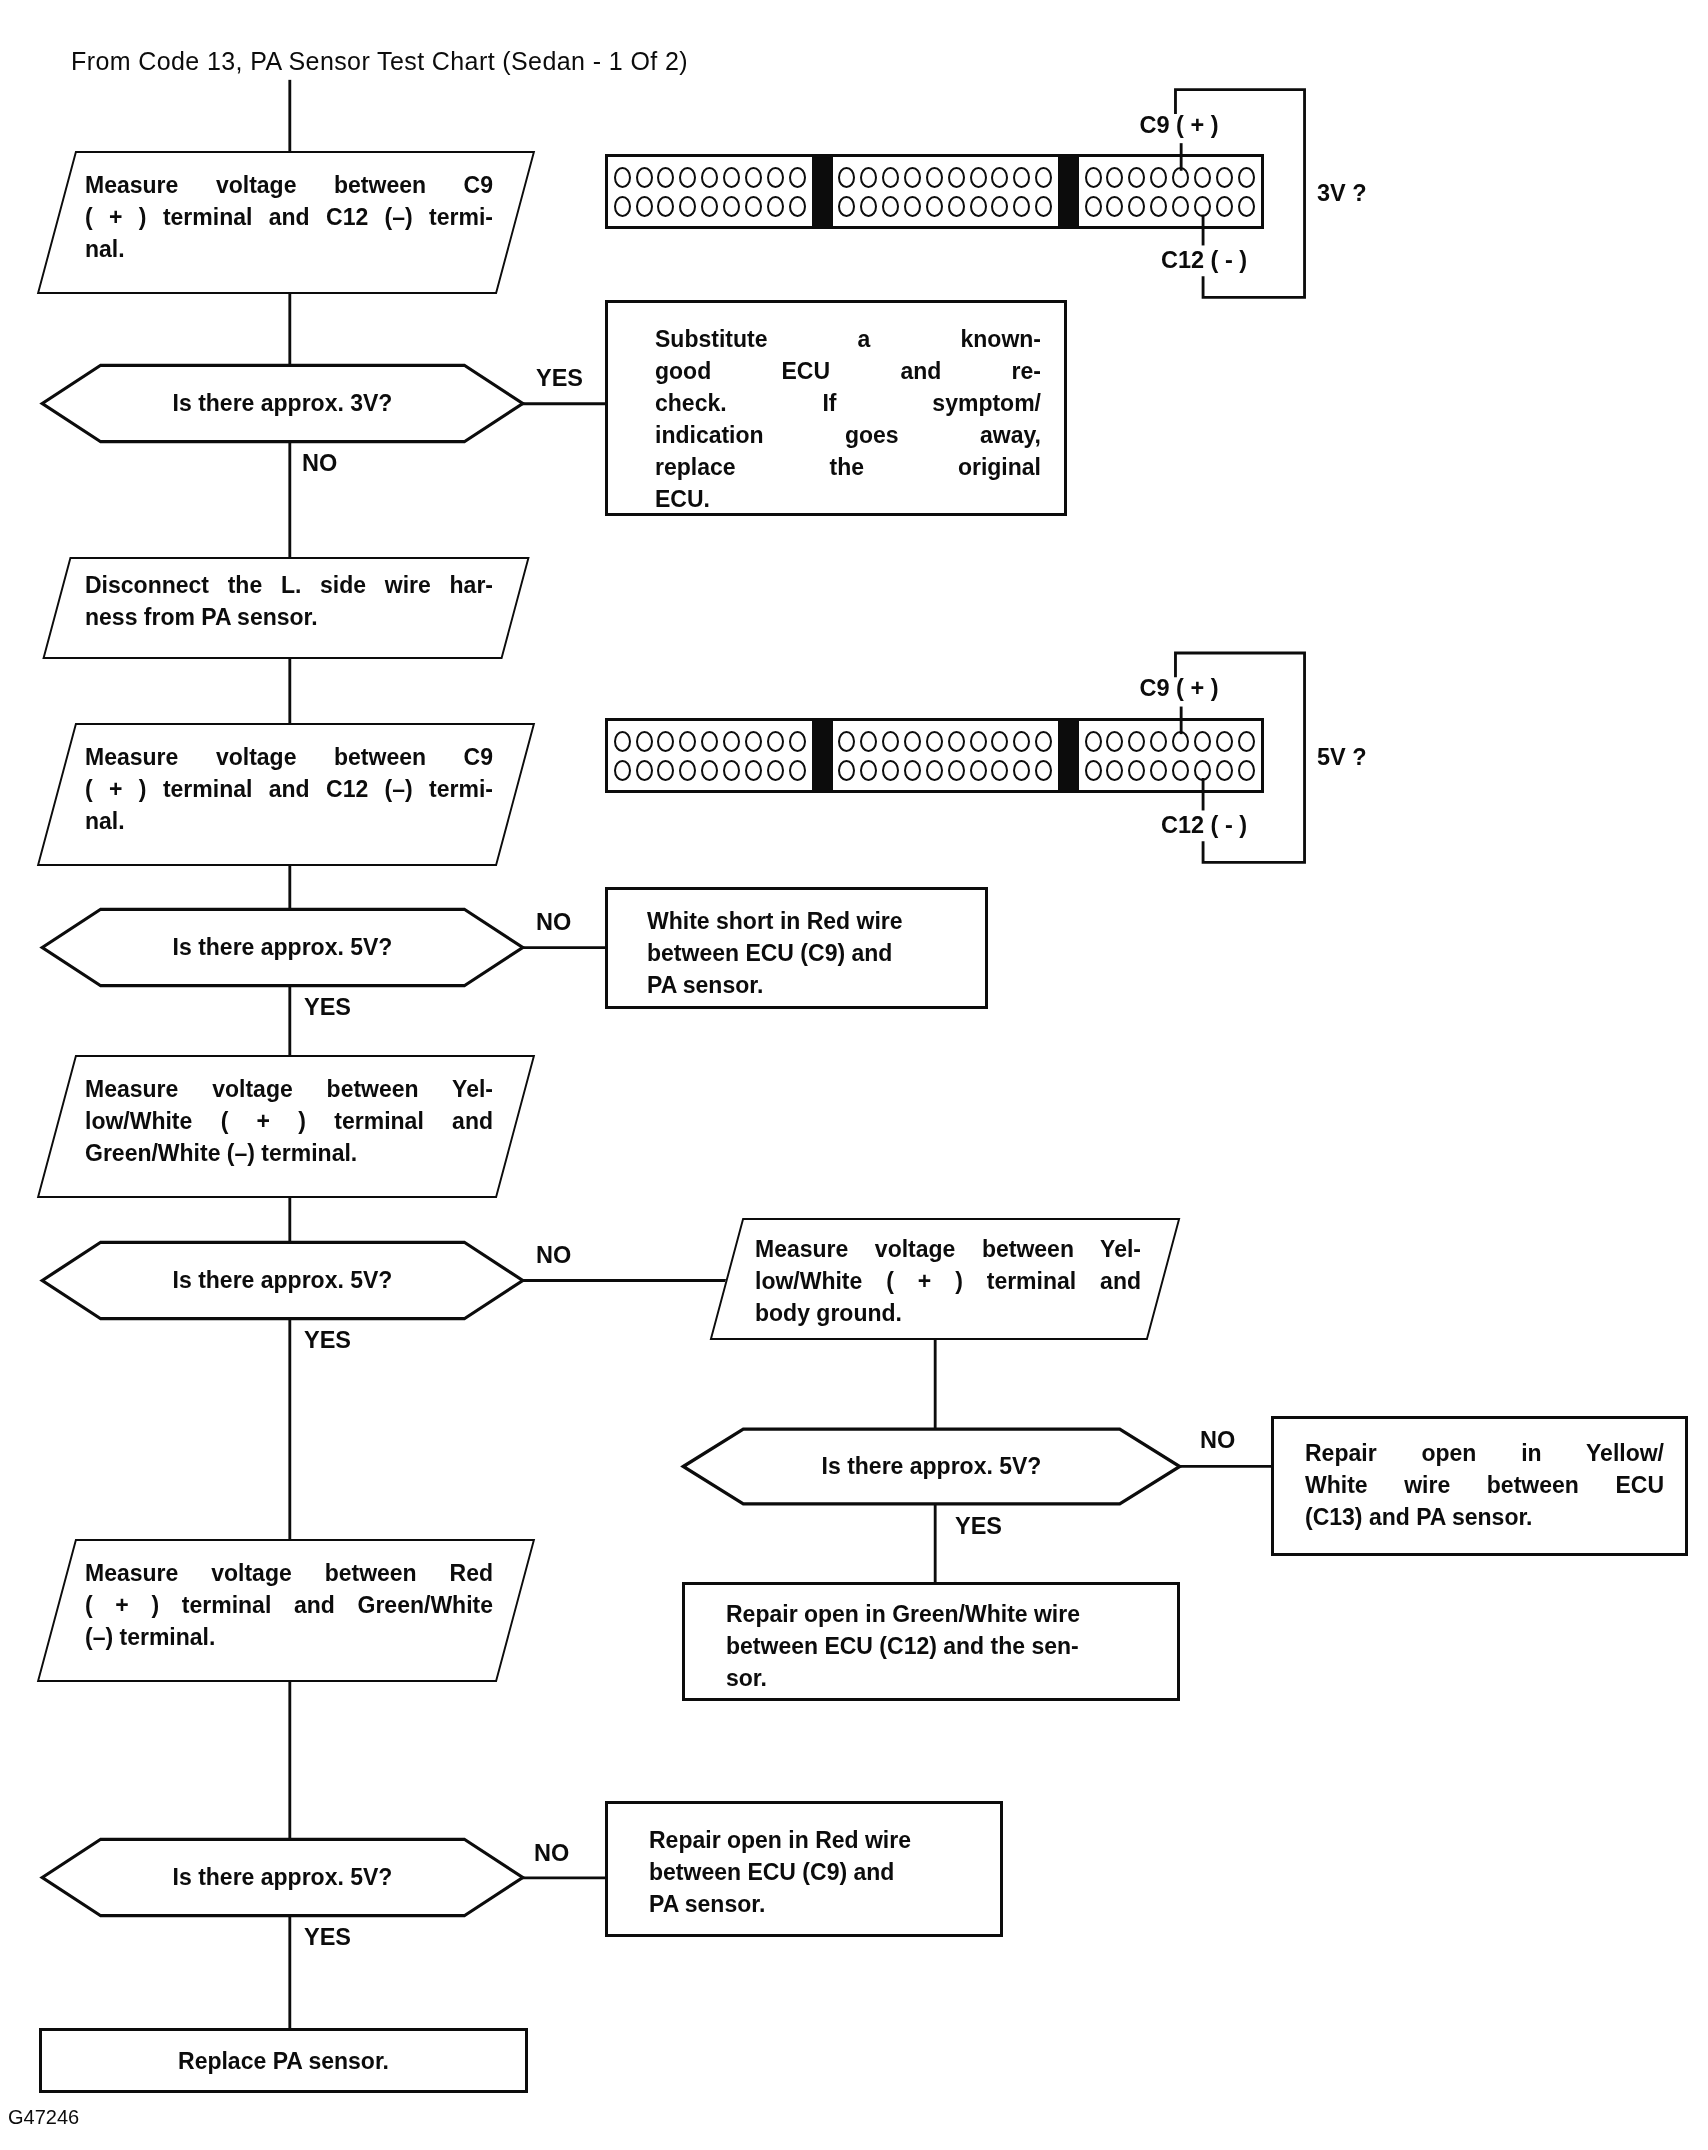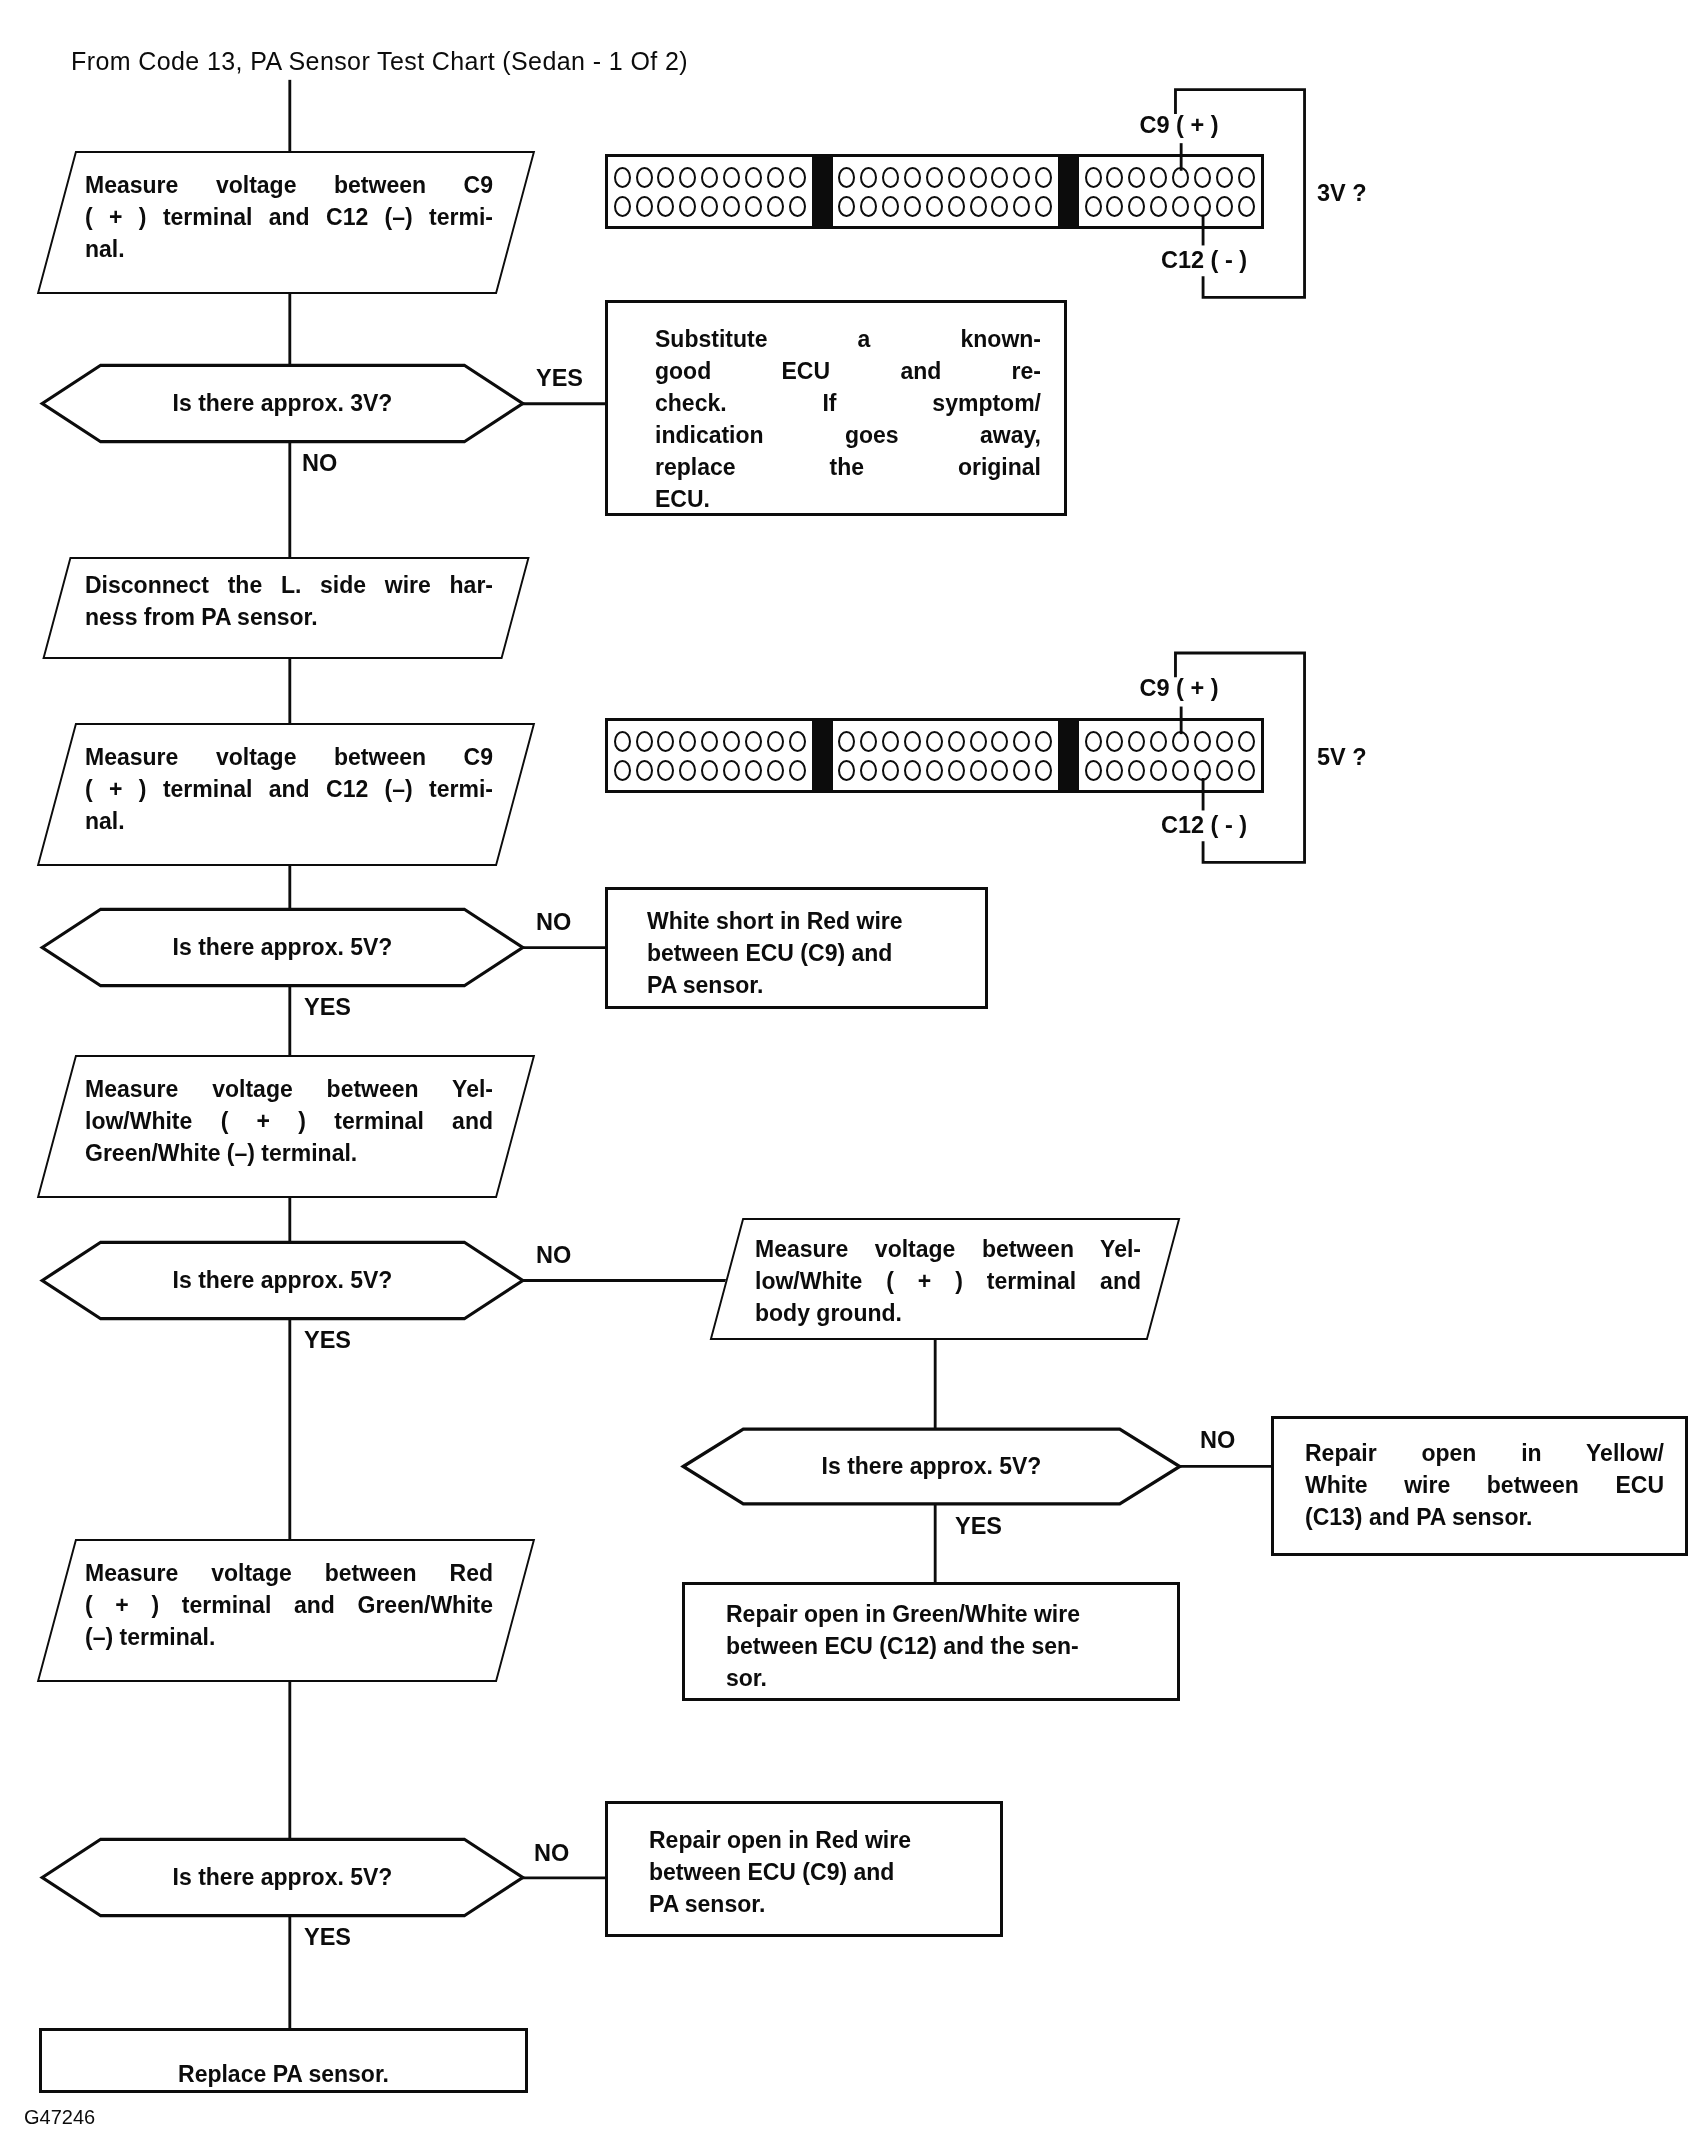--- a/index.html
+++ b/index.html
@@ -21,7 +21,7 @@
   
   .rect{position:absolute;background:#fff;border:3.2px solid #0c0c0c;box-sizing:border-box;}
   .rect .rtxt{font-size:23px;font-weight:700;line-height:32px;}
-  .rect.center{display:flex;align-items:flex-end;justify-content:center;}
+  .rect.center{display:flex;align-items:center;justify-content:center;}
 
   
   .hex{position:absolute;}

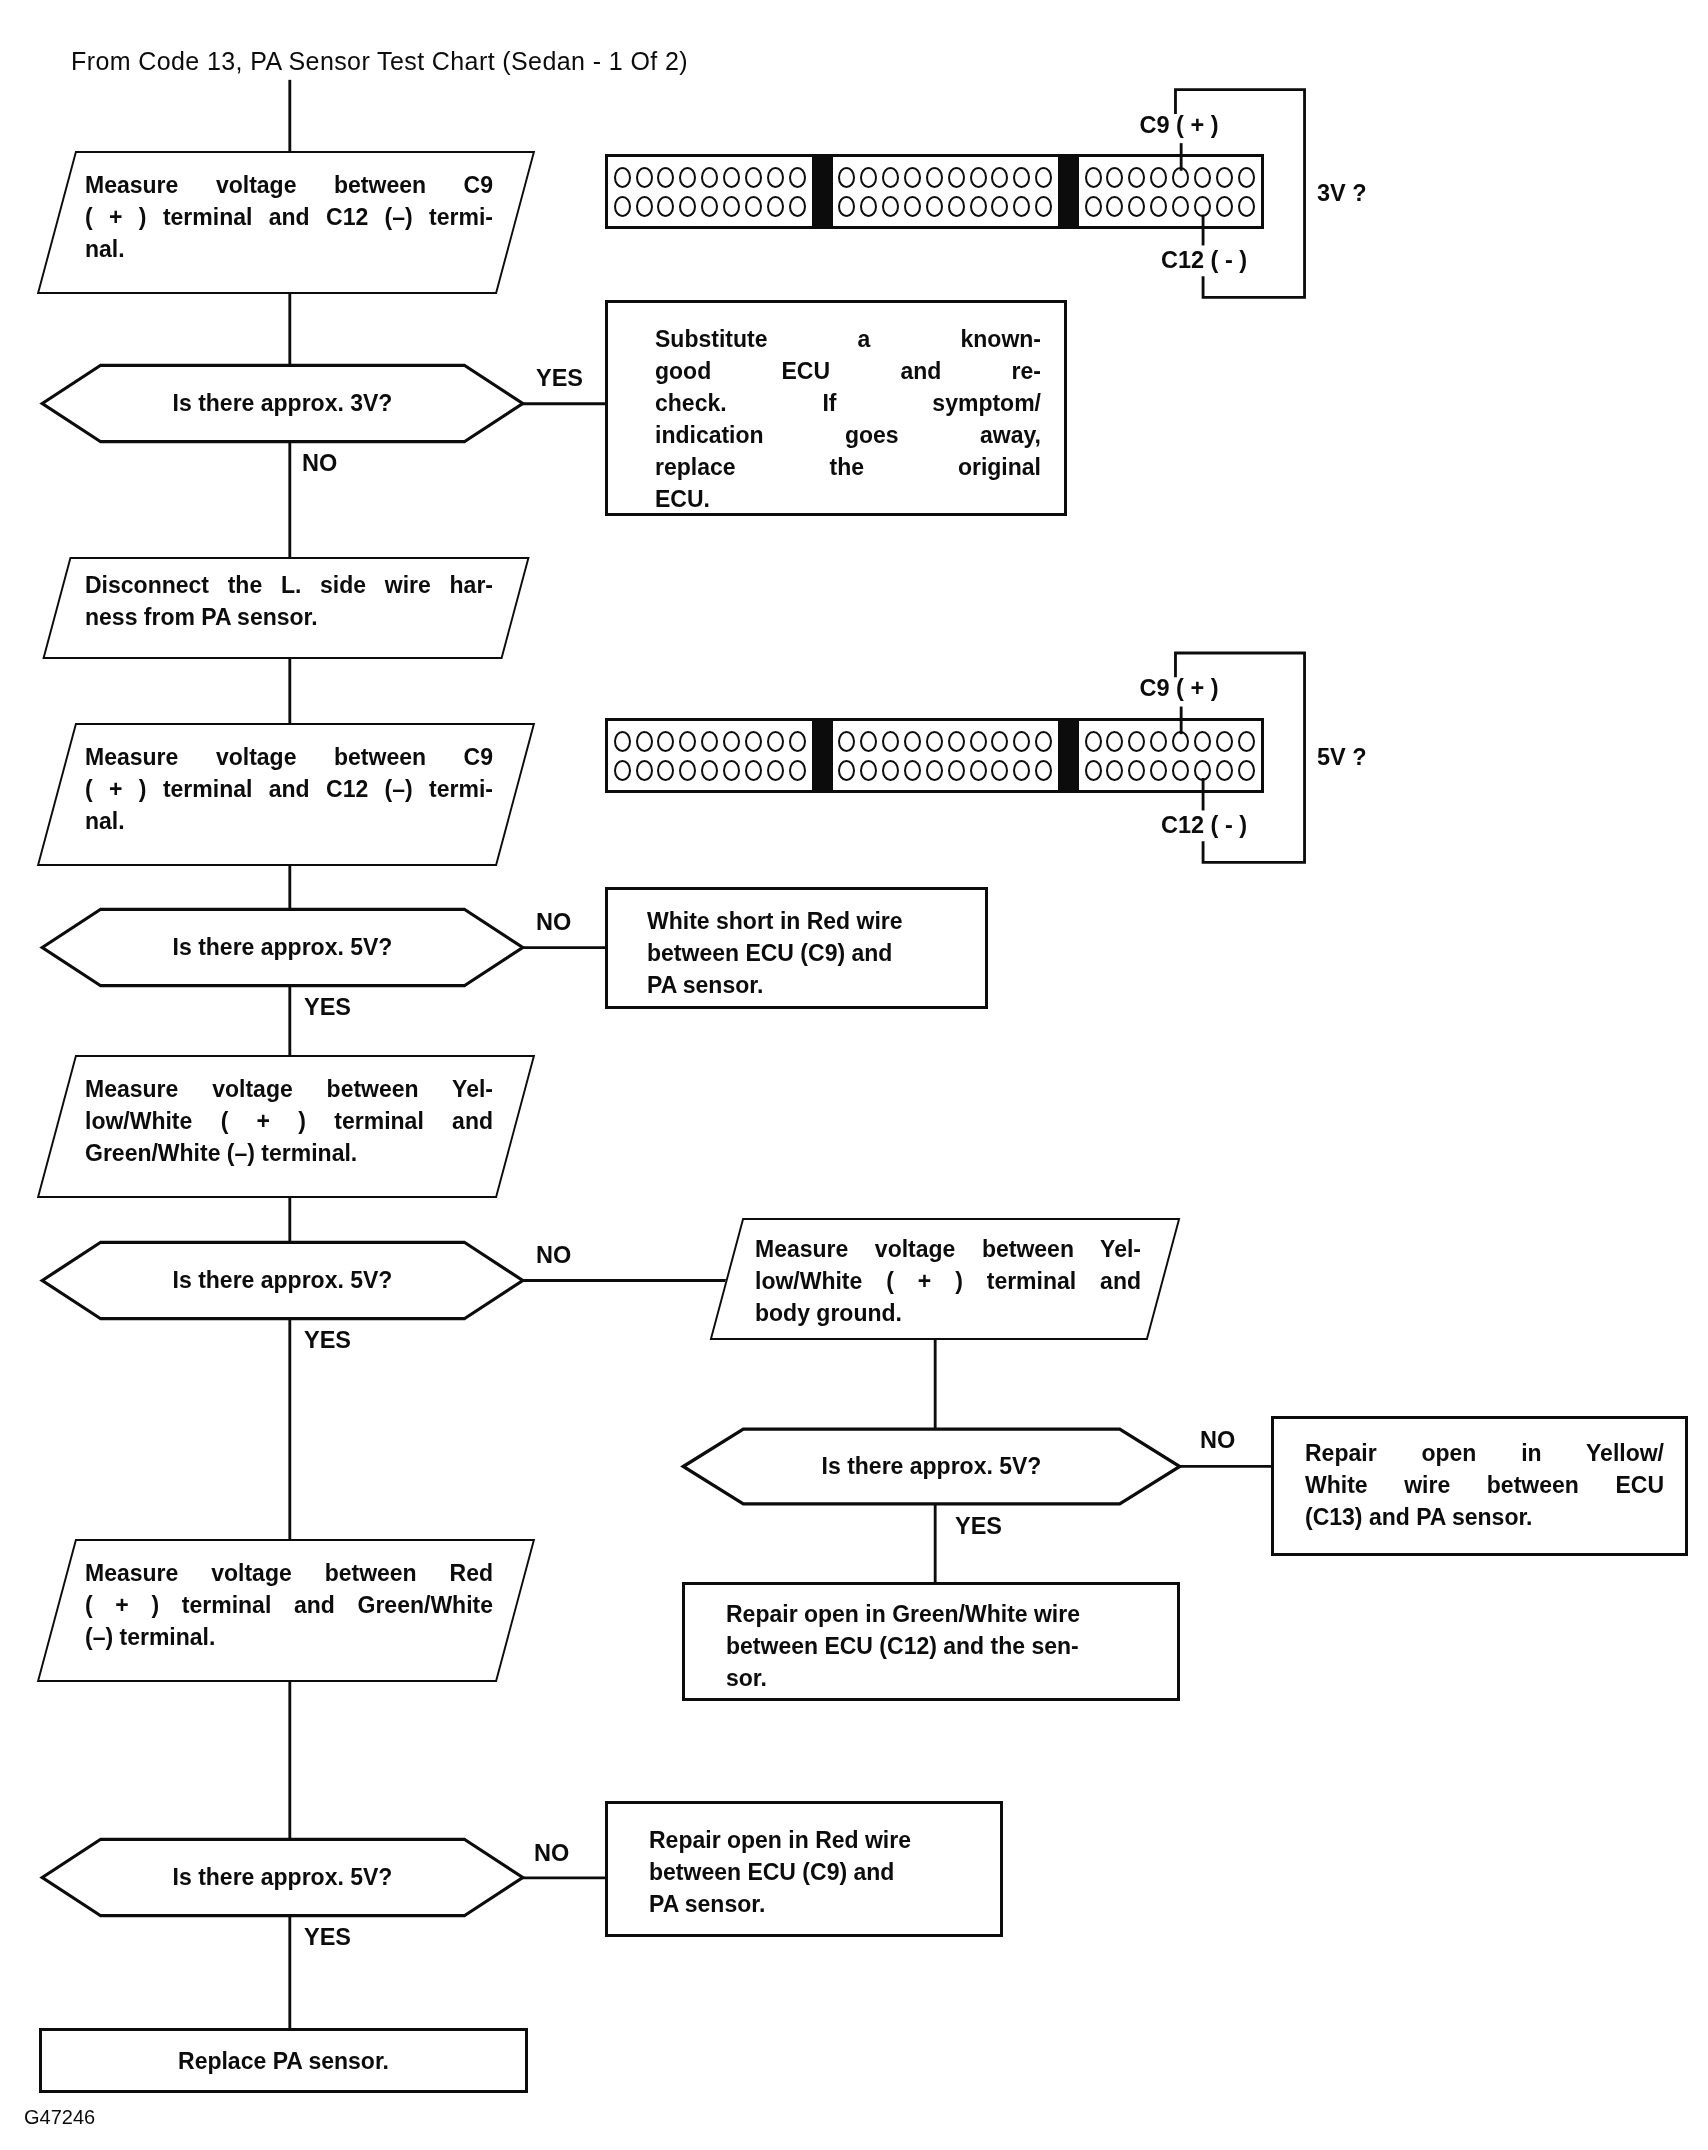--- a/index.html
+++ b/index.html
@@ -10,7 +10,7 @@
   svg.wires line,svg.wires polyline{stroke:#0c0c0c;stroke-width:3.5;fill:none;}
 
   .title{position:absolute;left:71px;top:47px;font-size:25px;font-weight:400;letter-spacing:0.4px;}
-  .figid{position:absolute;left:24px;top:2106px;font-size:20px;font-weight:400;}
+  .figid{position:absolute;left:8px;top:2106px;font-size:20px;font-weight:400;}
 
   
   .para{position:absolute;}

